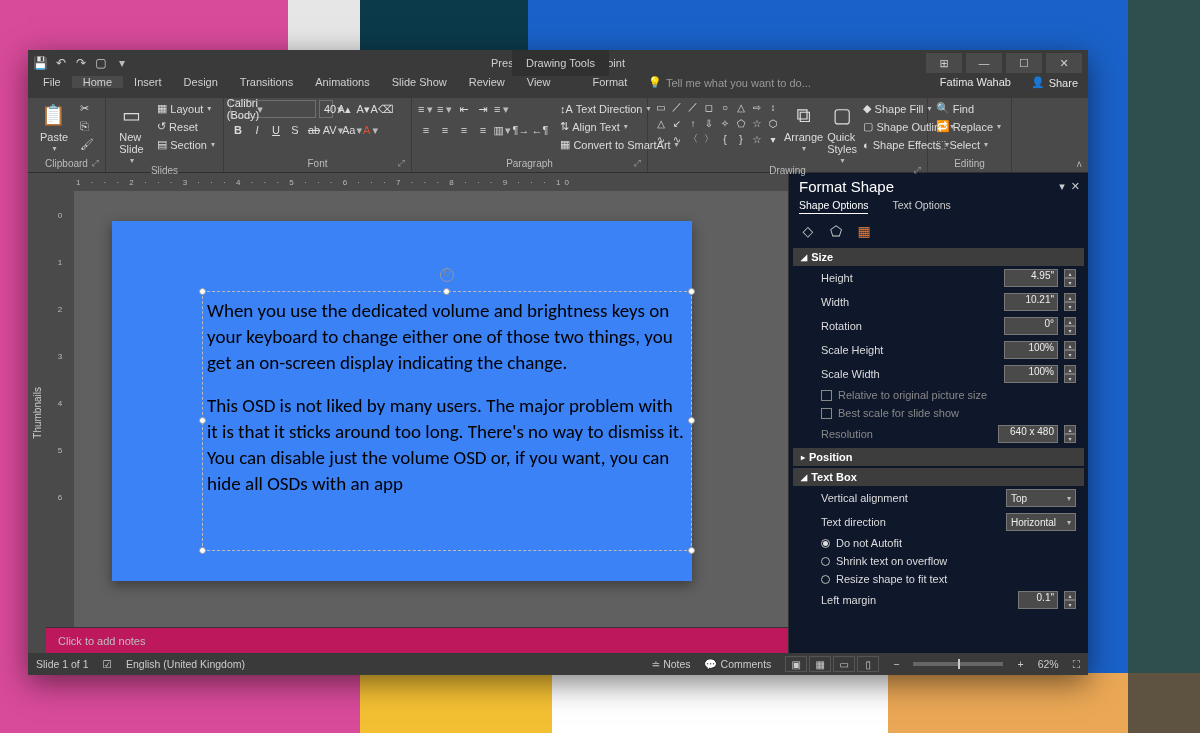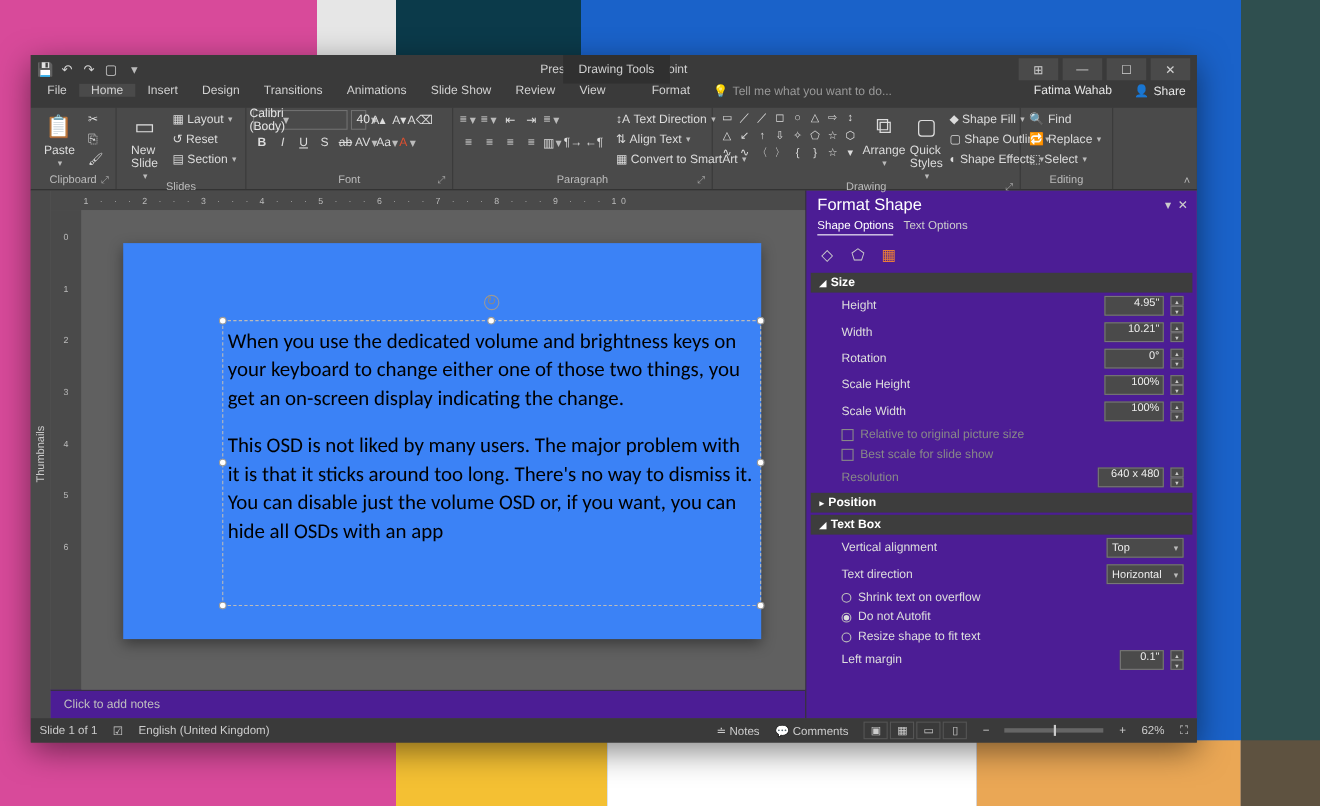--- a/index.html
+++ b/index.html
@@ -76,7 +76,7 @@
 .textbox .txt p{margin-bottom:16px}
 .notes{height:26px;background:#4c1d95;display:flex;align-items:center;padding-left:12px;color:#bfbfbf;font-size:11px;border-top:1px solid #333}
 
-.format-pane{width:356px;background:#4c1d95;border-left:1px solid #333;display:flex;flex-direction:column;font-size:11px;color:#ddd}
+.format-pane{width:300px;background:#0f172a;border-left:1px solid #333;display:flex;flex-direction:column;font-size:11px;color:#ddd}
 .fp-head{height:24px;padding:3px 8px 0 10px;font-size:15px;color:#fff;display:flex;align-items:center}
 .fp-head .close{margin-left:auto;font-size:11px;color:#ccc}
 .fp-opts{display:flex;gap:9px;padding:2px 22px 4px 10px;font-size:10.5px}

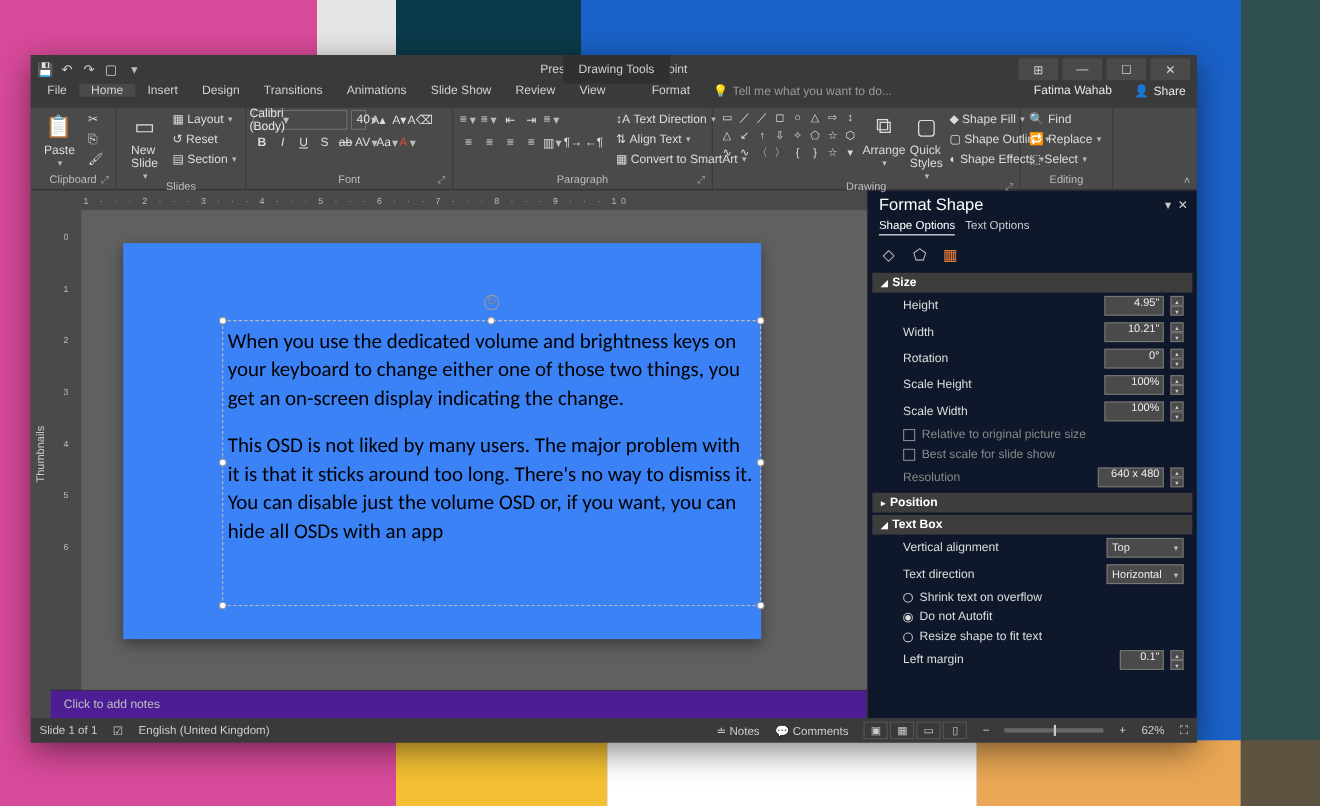--- a/index.html
+++ b/index.html
@@ -79,7 +79,7 @@
 .format-pane{width:300px;background:#0f172a;border-left:1px solid #333;display:flex;flex-direction:column;font-size:11px;color:#ddd}
 .fp-head{height:24px;padding:3px 8px 0 10px;font-size:15px;color:#fff;display:flex;align-items:center}
 .fp-head .close{margin-left:auto;font-size:11px;color:#ccc}
-.fp-opts{display:flex;gap:9px;padding:2px 22px 4px 10px;font-size:10.5px}
+.fp-opts{display:flex;gap:24px;padding:2px 22px 4px 10px;font-size:10.5px}
 .fp-opts .opt{color:#ccc;padding-bottom:2px}
 .fp-opts .opt.active{color:#fff;border-bottom:1px solid #fff}
 .fp-icons{display:flex;gap:10px;padding:4px 10px 6px 10px;font-size:14px}

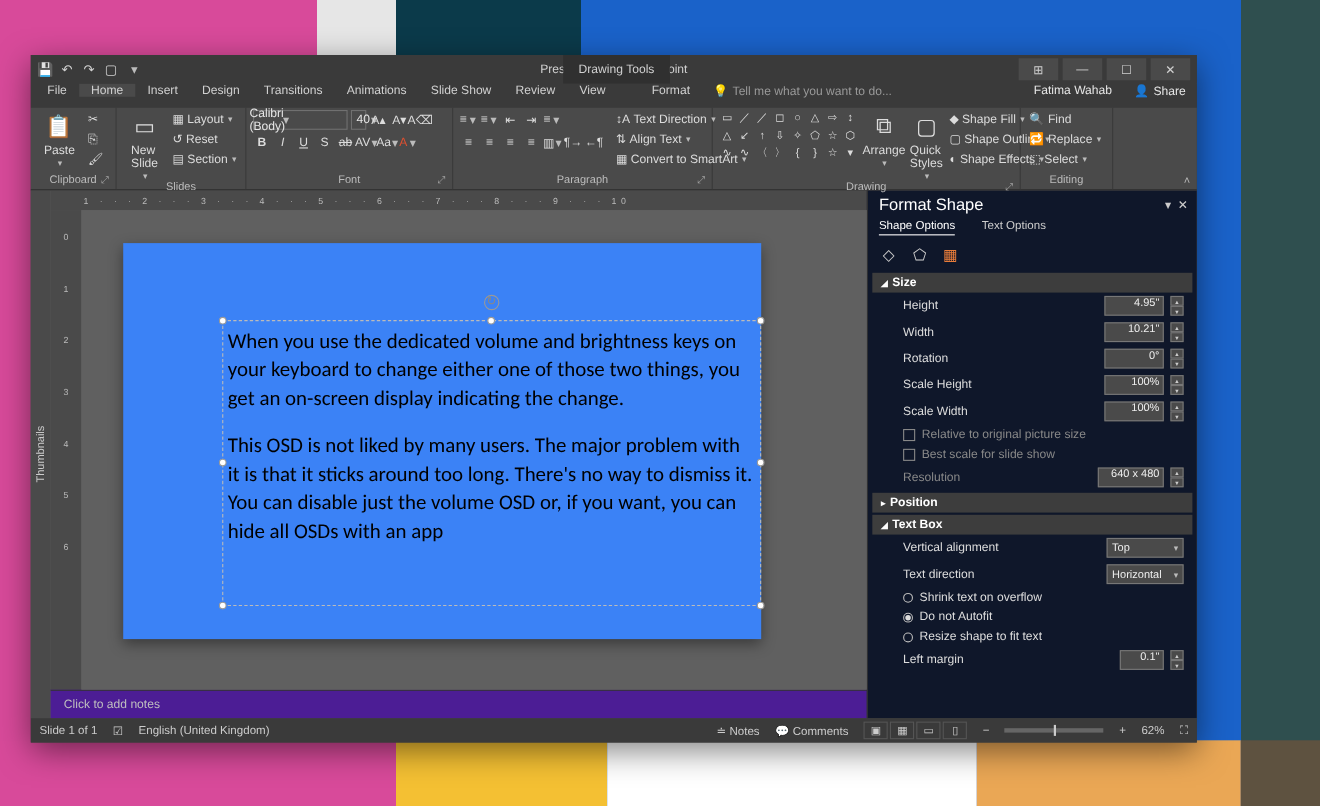--- a/index.html
+++ b/index.html
@@ -514,12 +514,12 @@
             </div>
           </div>
         <div class="field">
+            <span class="radio sel"></span>
+            <label>Do not Autofit</label>
+          </div>
+        <div class="field">
             <span class="radio"></span>
             <label>Shrink text on overflow</label>
-          </div>
-        <div class="field">
-            <span class="radio sel"></span>
-            <label>Do not Autofit</label>
           </div>
         <div class="field">
             <span class="radio"></span>

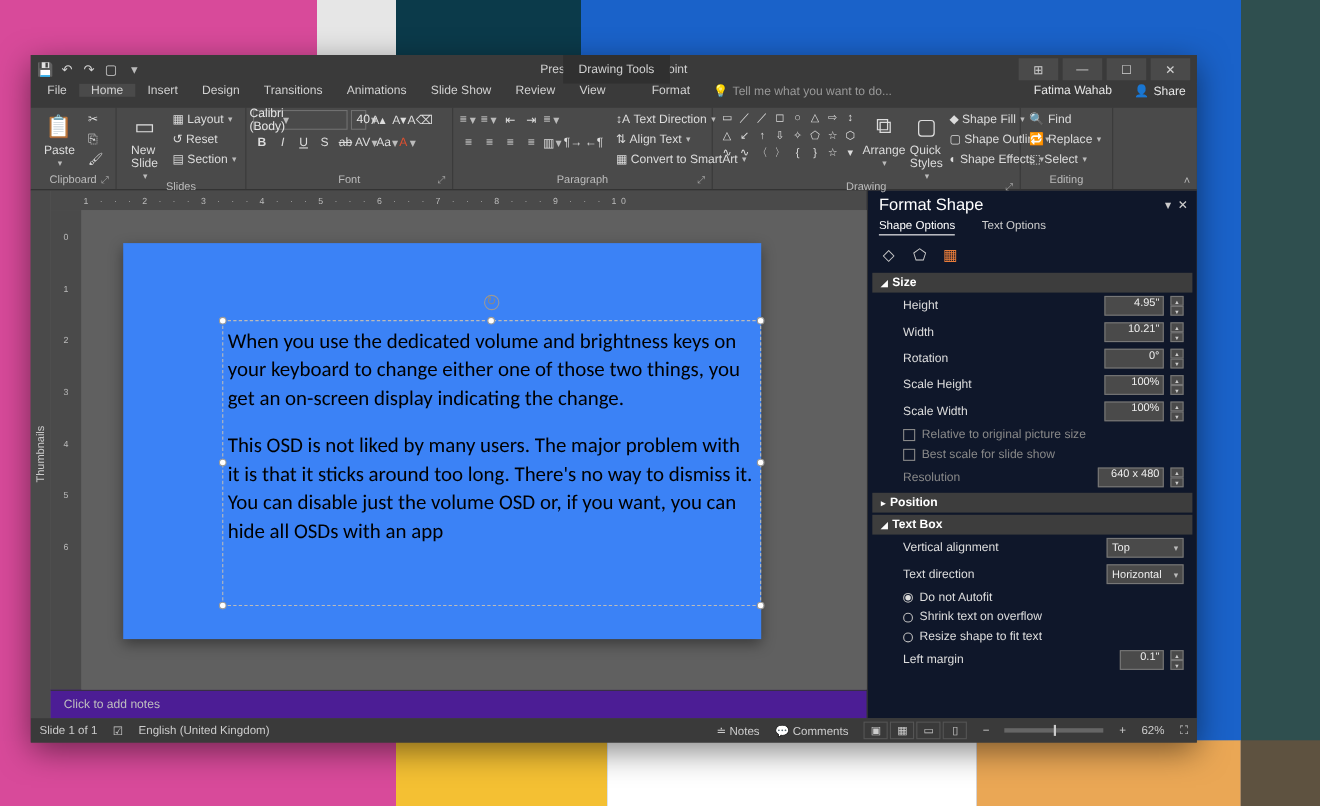--- a/index.html
+++ b/index.html
@@ -74,7 +74,7 @@
 .textbox .rot::after{content:"↻";position:absolute;left:1px;top:-2px;font-size:11px;color:#888}
 .textbox .txt{padding:6px 4px;font-size:19px;color:#000;line-height:1.38;font-family:Calibri,Arial,sans-serif}
 .textbox .txt p{margin-bottom:16px}
-.notes{height:26px;background:#4c1d95;display:flex;align-items:center;padding-left:12px;color:#bfbfbf;font-size:11px;border-top:1px solid #333}
+.notes{height:26px;background:#be185d;display:flex;align-items:center;padding-left:12px;color:#bfbfbf;font-size:11px;border-top:1px solid #333}
 
 .format-pane{width:300px;background:#0f172a;border-left:1px solid #333;display:flex;flex-direction:column;font-size:11px;color:#ddd}
 .fp-head{height:24px;padding:3px 8px 0 10px;font-size:15px;color:#fff;display:flex;align-items:center}

